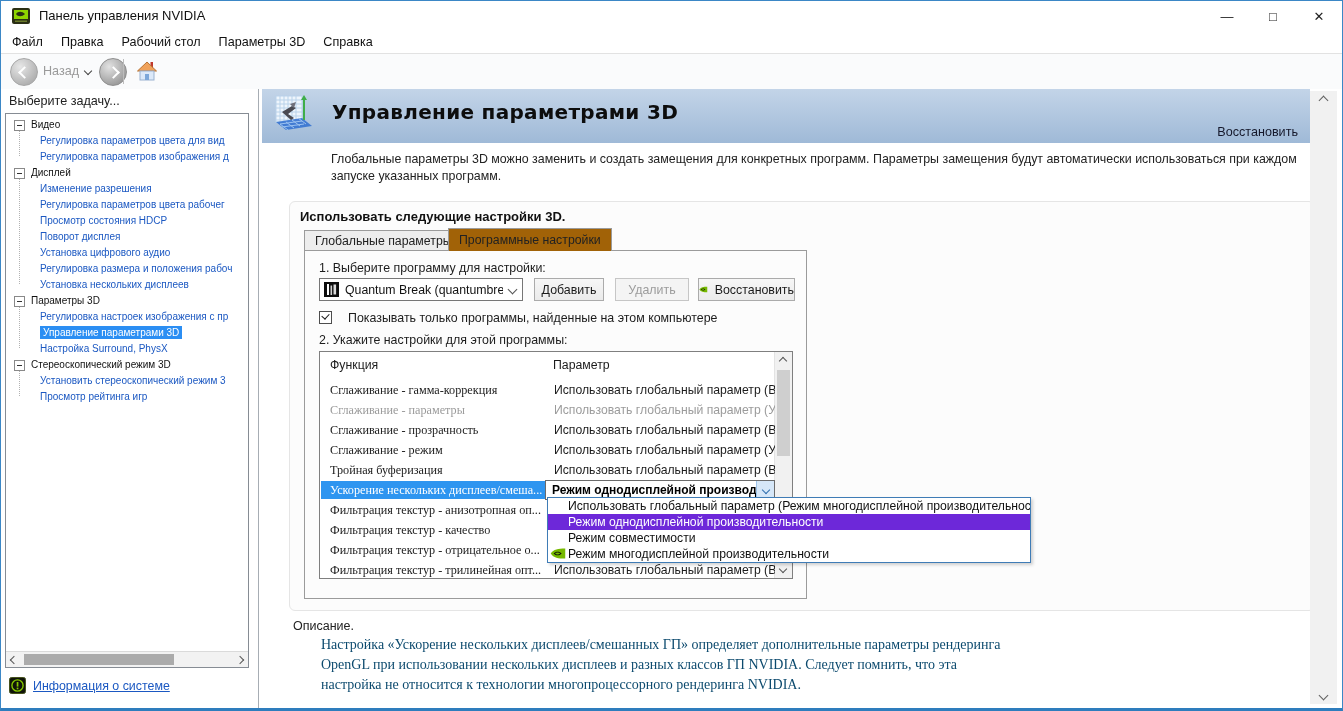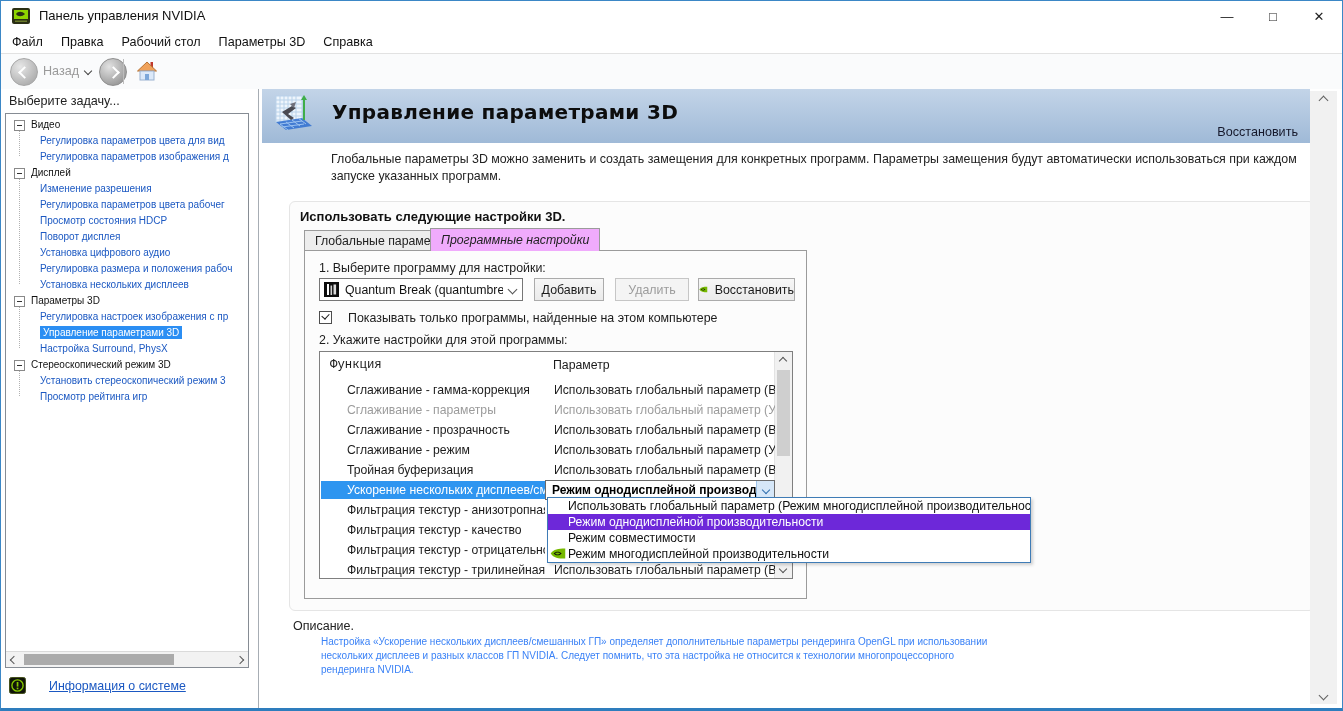--- a/index.html
+++ b/index.html
@@ -64,7 +64,7 @@
   .sectitle{position:absolute;left:10px;top:7px;font-size:13px;font-weight:bold;color:#111;}
   .tab{position:absolute;height:21px;line-height:21px;padding:0 10px;font-size:12.3px;color:#222;background:#ededed;border:1px solid #9b9b9b;box-sizing:border-box;white-space:nowrap;}
   .tab.inactive{left:14px;top:28px;}
-  .tab.active{left:140px;top:26px;height:23px;line-height:23px;background:#f0abfc;border-bottom:none;z-index:3;font-style:italic;}
+  .tab.active{left:158px;top:26px;height:23px;line-height:23px;background:#a16207;border-bottom:none;z-index:3;}
   .tabpanel{position:absolute;left:14px;top:48px;width:503px;height:349px;border:1px solid #9b9b9b;background:#fcfcfc;box-sizing:border-box;z-index:2;}
 
   .steplbl{position:absolute;left:14px;font-size:12.4px;color:#1c1c1c;}

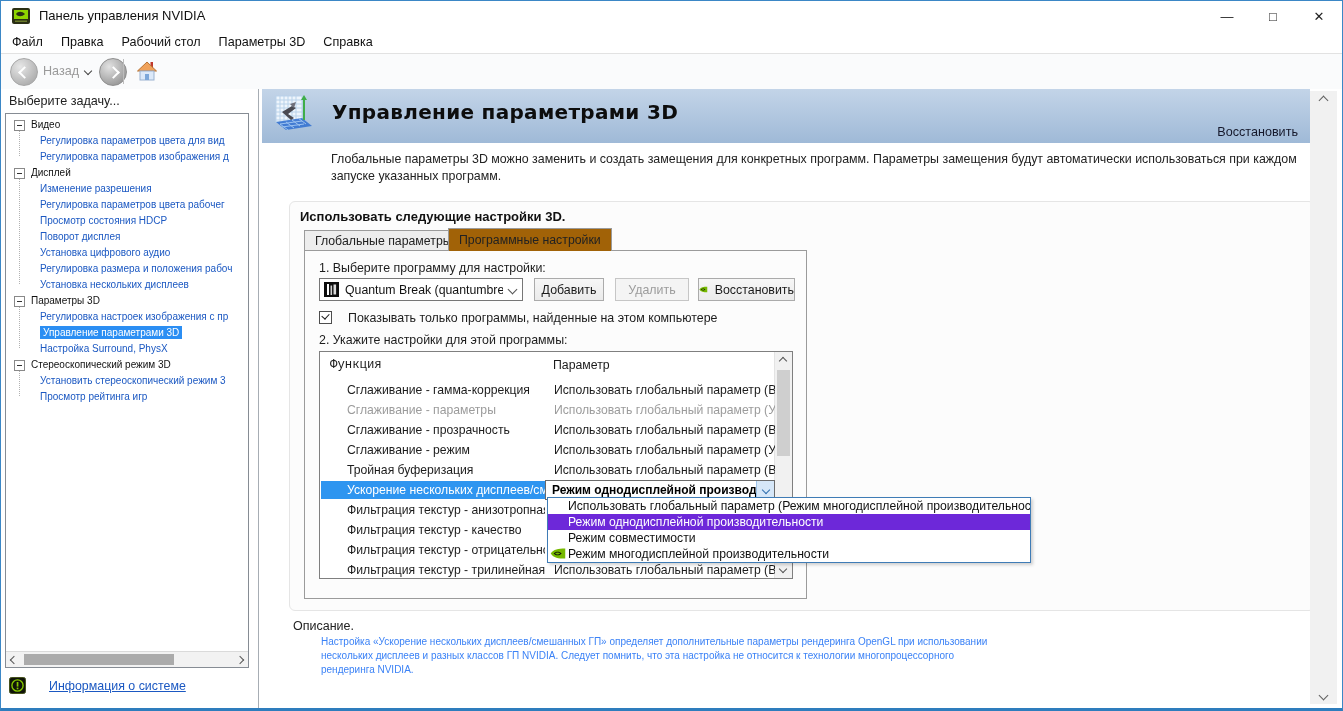--- a/index.html
+++ b/index.html
@@ -262,7 +262,7 @@
         <div class="steplbl" style="top:82px;">2. Укажите настройки для этой программы:</div>
 
         <div class="settable">
-          <div class="thead" style="left:10px;font-family:Liberation Mono, monospace;">Функция</div>
+          <div class="thead" style="left:10px;">Функция</div>
           <div class="thead" style="left:233px;">Параметр</div>
           <div class="tsb">
             <span class="chv up" style="position:absolute;left:5px;top:6px;"></span>

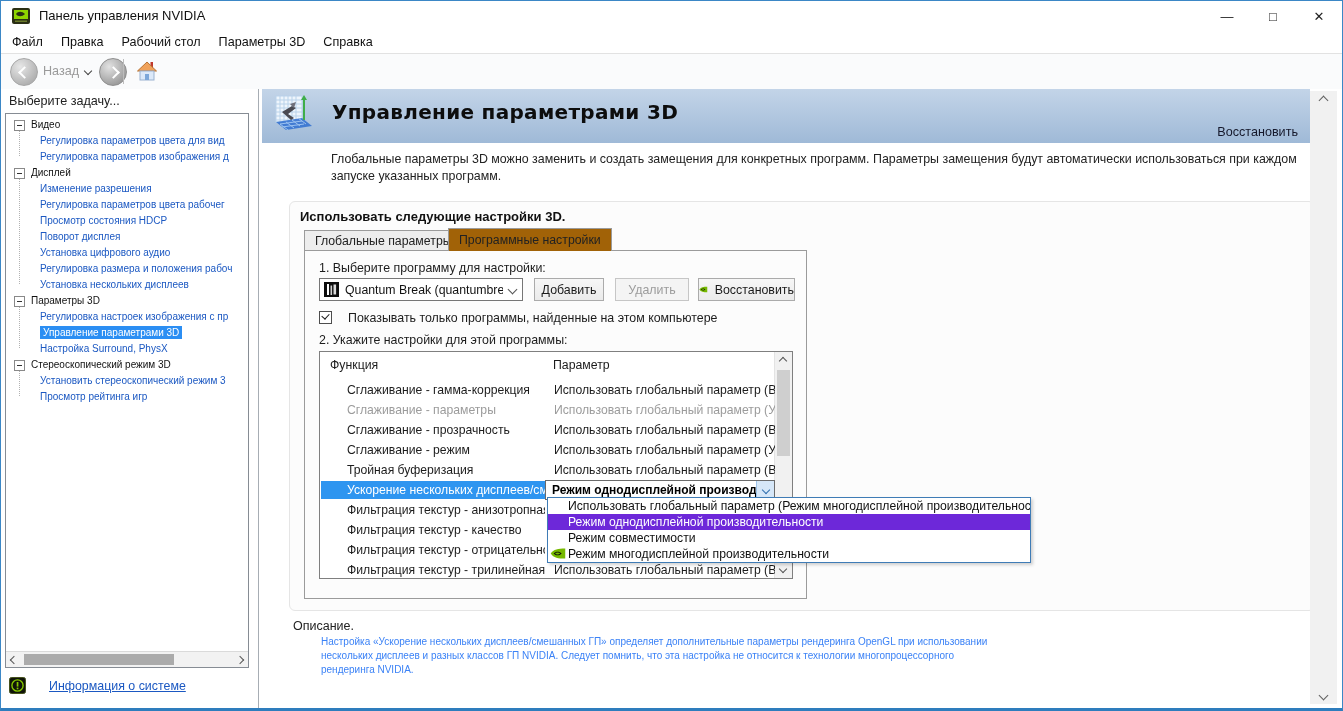--- a/index.html
+++ b/index.html
@@ -87,7 +87,7 @@
   .tthumb{position:absolute;left:2px;right:2px;top:18px;height:86px;background:#cfcfcf;}
   .rows{position:absolute;left:1px;top:28px;right:17px;}
   .trow{height:20px;display:flex;align-items:center;font-size:12.2px;color:#1c1c1c;}
-  .cf{width:224px;padding-left:26px;box-sizing:border-box;white-space:nowrap;overflow:hidden;flex:none;height:18px;line-height:18px;}
+  .cf{width:224px;padding-left:9px;box-sizing:border-box;white-space:nowrap;overflow:hidden;flex:none;height:18px;line-height:18px;font-family:Liberation Serif, serif;}
   .cv{flex:1;padding-left:9px;white-space:nowrap;overflow:hidden;height:18px;line-height:18px;}
   .trow.dis{color:#9b9b9b;}
   .trow.sel .cf{background:#2e95f0;color:#fff;}

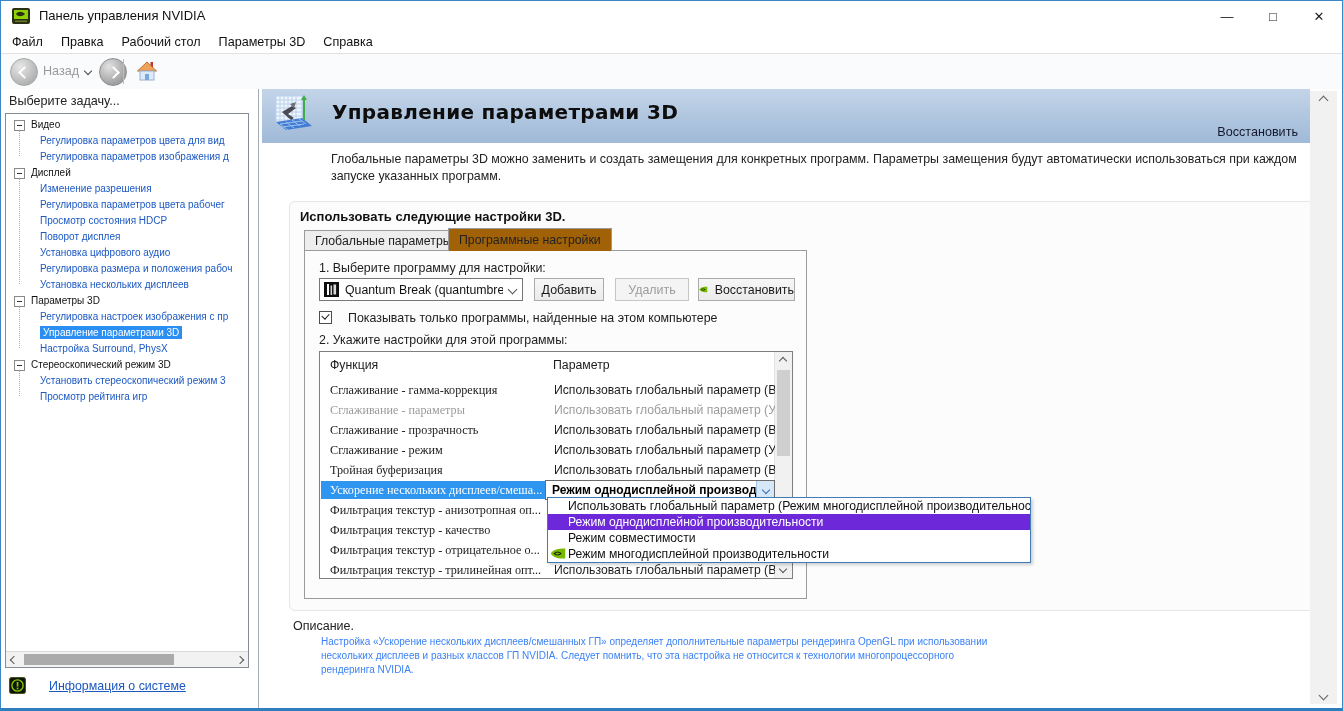--- a/index.html
+++ b/index.html
@@ -102,7 +102,7 @@
   .ddi .nveye{position:absolute;left:2px;top:2px;width:16px;height:11px;}
 
   .desctitle{position:absolute;left:34px;top:530px;font-size:12.5px;color:#222;}
-  .desctext{position:absolute;left:62px;top:546px;width:680px;font-size:10px;color:#3b82f6;line-height:1.42;}
+  .desctext{position:absolute;left:62px;top:546px;width:680px;font-size:14px;color:#0c4a6e;line-height:1.42;font-family:Liberation Serif, serif;}
 
   .vscroll{position:absolute;right:5px;top:2px;bottom:4px;width:27px;background:#f1f1f1;color:#606060;}
   .vscroll .chv{width:6px;height:6px;}

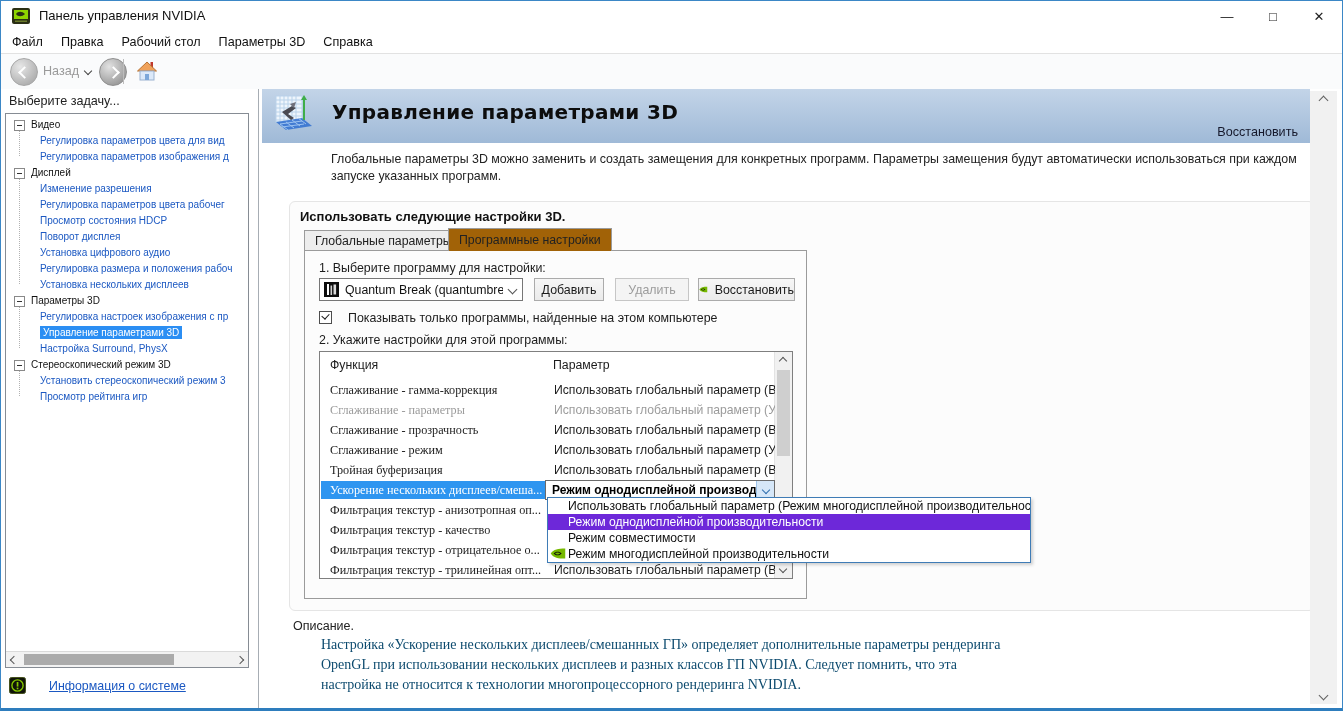--- a/index.html
+++ b/index.html
@@ -49,7 +49,7 @@
   .hscroll{position:absolute;left:0;right:0;bottom:0;height:15px;background:#f2f2f2;border-top:1px solid #dadada;color:#555;}
   .hscroll .chv{width:5px;height:5px;}
   .hthumb{position:absolute;left:18px;top:2px;width:150px;height:11px;background:#ababab;}
-  .sbfooter{position:absolute;left:8px;top:588px;display:flex;align-items:center;gap:23px;}
+  .sbfooter{position:absolute;left:8px;top:588px;display:flex;align-items:center;gap:7px;}
   .infolink{font-size:12.4px;color:#1b58c2;text-decoration:underline;}
 
   

